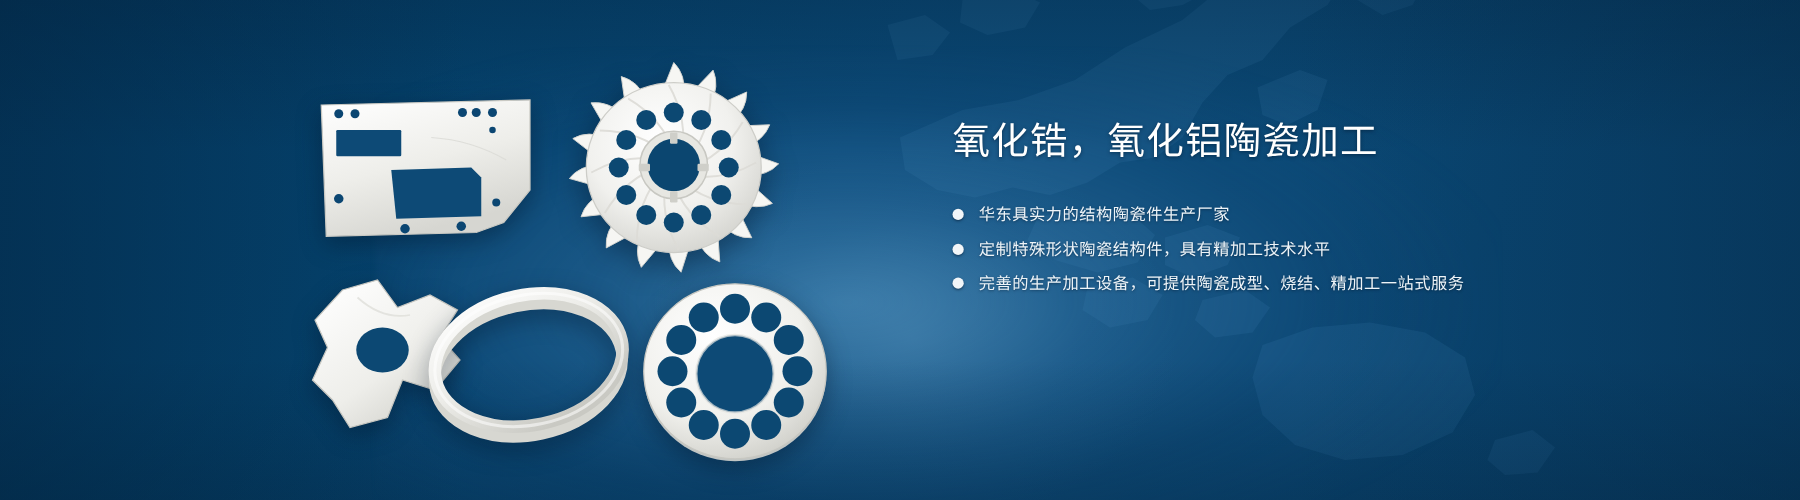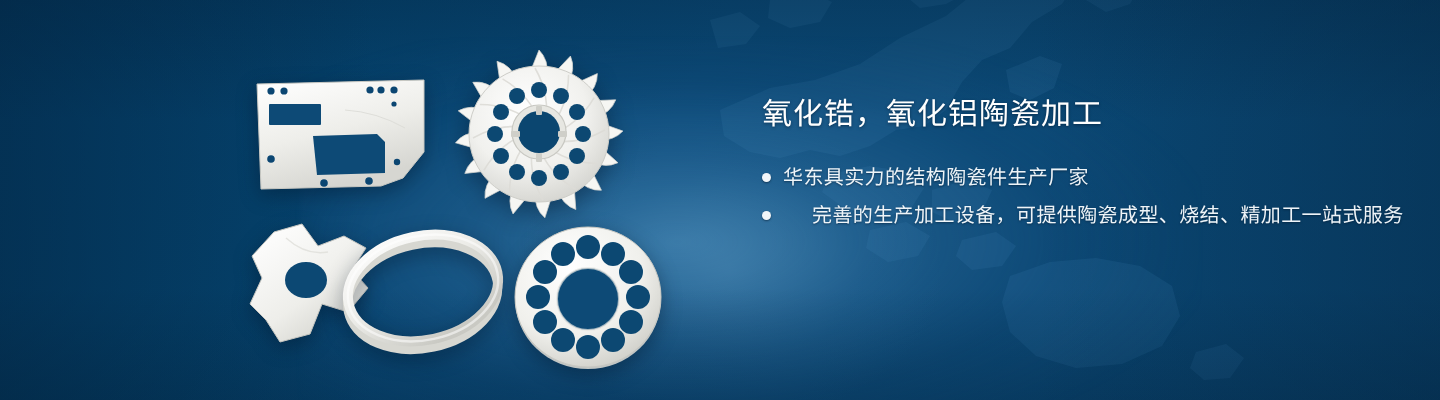--- a/index.html
+++ b/index.html
@@ -105,7 +105,7 @@
   }
   .bullet-text {
     color: #eef4f8;
-    font-size: 20px;
+    font-size: 13px;
     line-height: 1.5;
     letter-spacing: 0.4px;
     text-shadow: 0 1px 2px rgba(0,20,40,0.5);

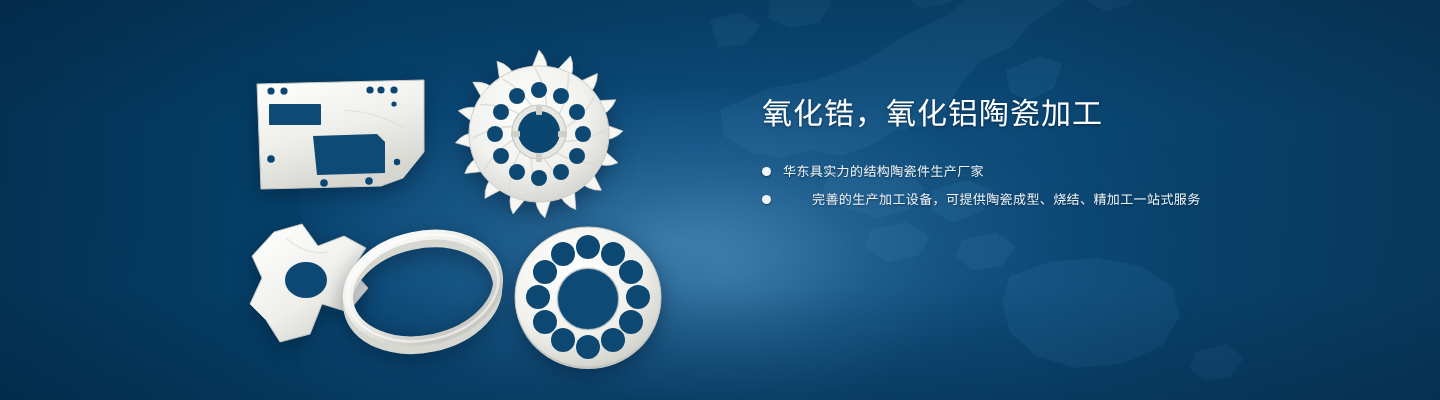--- a/index.html
+++ b/index.html
@@ -327,6 +327,10 @@
       </li>
       <li>
         <span class="dot"></span>
+        <span class="bullet-text">定制特殊形状陶瓷结构件，具有精加工技术水平</span>
+      </li>
+      <li>
+        <span class="dot"></span>
         <span class="bullet-text">完善的生产加工设备，可提供陶瓷成型、烧结、精加工一站式服务</span>
       </li>
     </ul>

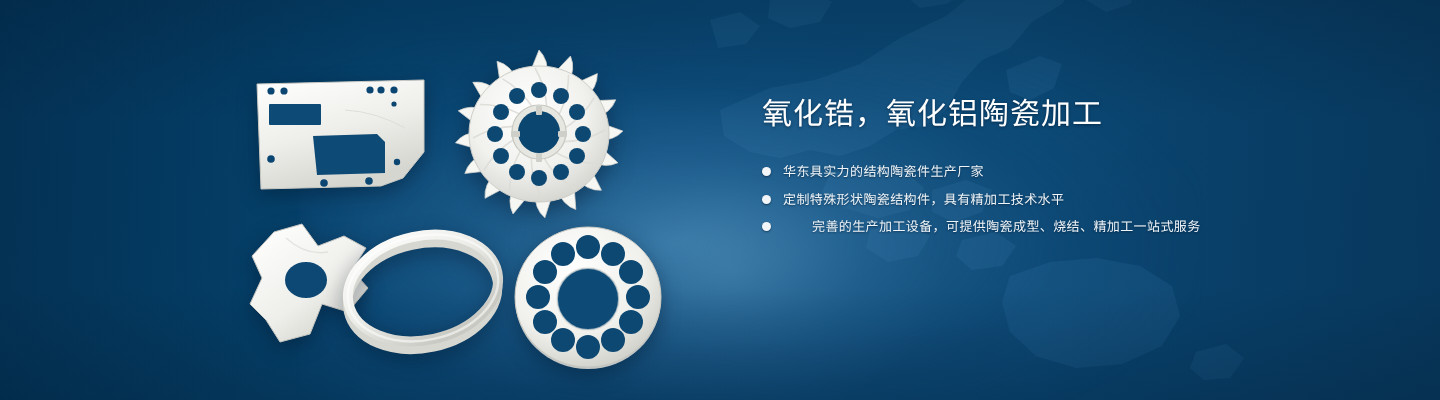--- a/index.html
+++ b/index.html
@@ -94,7 +94,7 @@
     margin-bottom: 8px;
     white-space: nowrap;
   }
-  .bullets li:last-child { margin-bottom: 12px; gap: 29px; }
+  .bullets li:last-child { margin-bottom: 12px; }
   .dot {
     width: 9px; height: 9px;
     border-radius: 50%;

